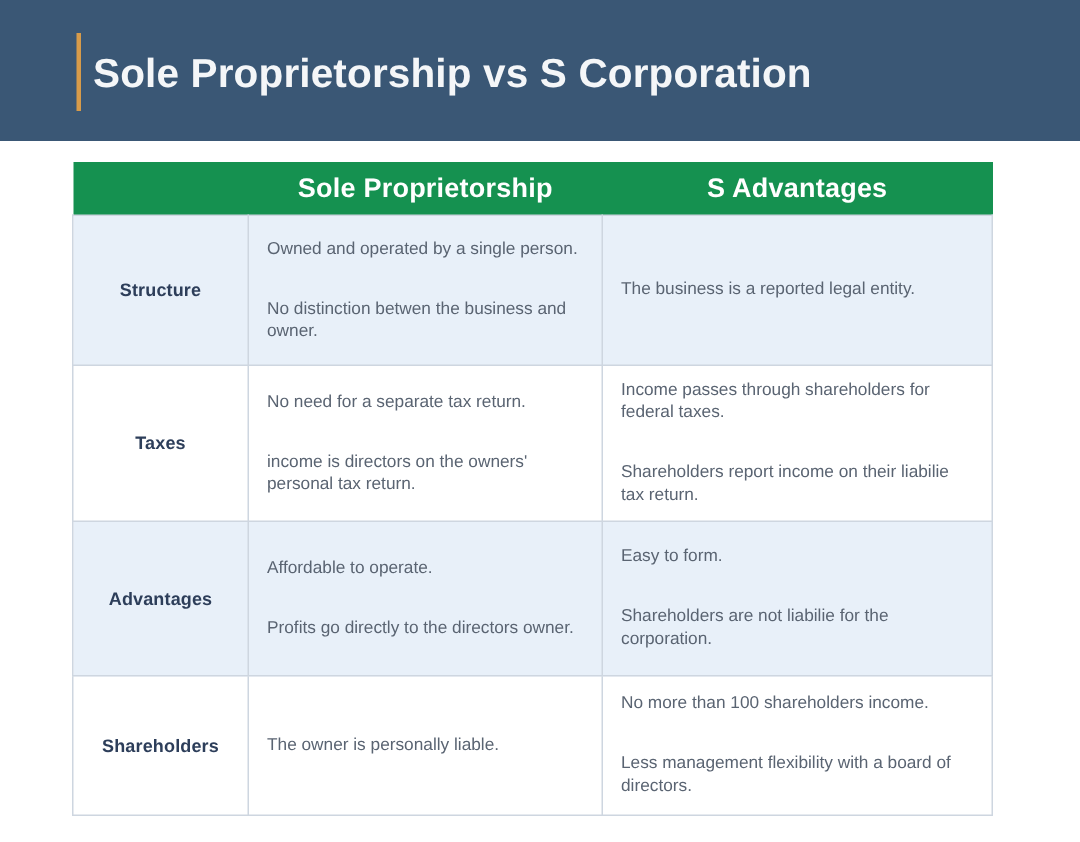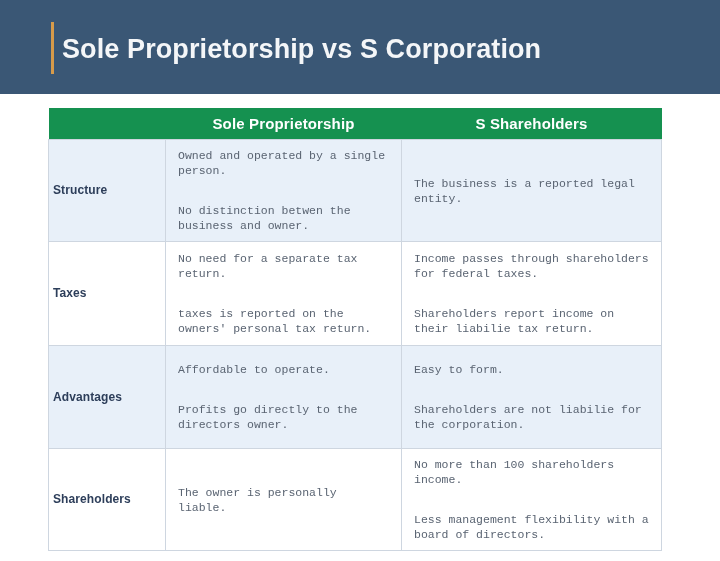--- a/index.html
+++ b/index.html
@@ -61,7 +61,7 @@
   thead th {
     background: #159150;
     color: #ffffff;
-    font-size: 15px;
+    font-size: 18px;
     font-weight: 700;
     text-align: center;
     padding: 7px 4px;

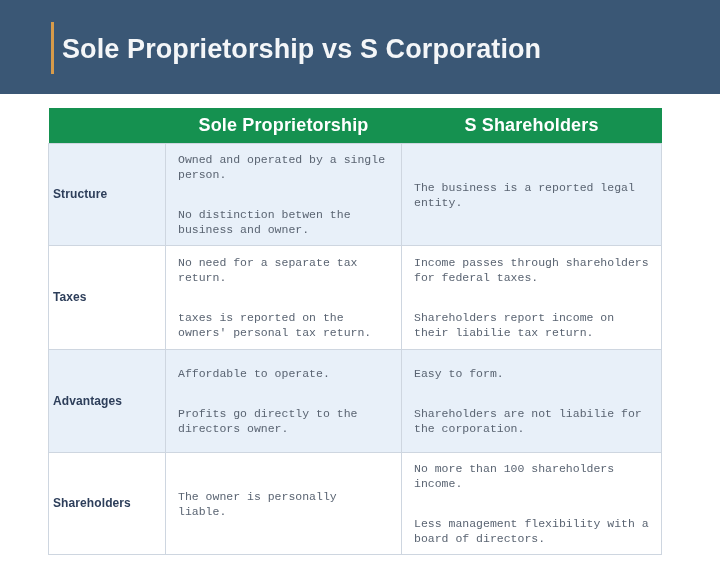--- a/index.html
+++ b/index.html
@@ -121,7 +121,7 @@
     <tr>
       <th class="spacer-head"></th>
       <th>Sole Proprietorship</th>
-      <th>S Shareholders</th>
+      <th>S Advantages</th>
     </tr>
   </thead>
   <tbody>

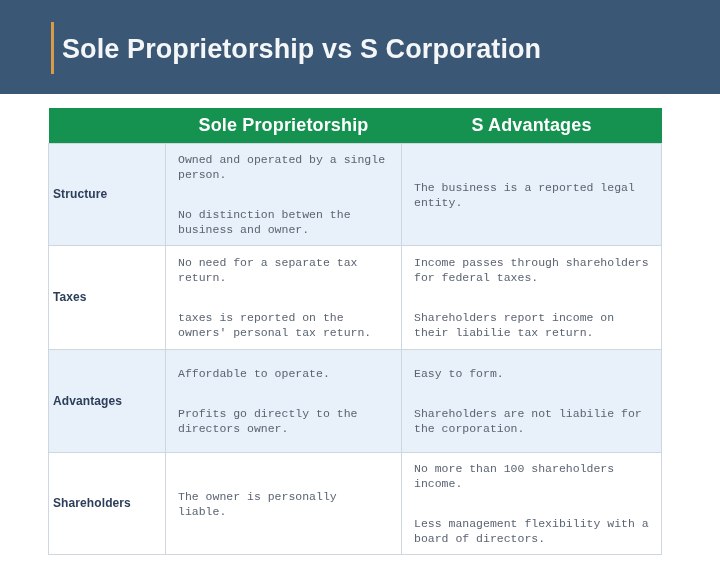--- a/index.html
+++ b/index.html
@@ -92,7 +92,7 @@
     padding: 8px 4px;
     letter-spacing: 0.1px;
   }
-  td.cell-body { text-align: left; font-family: Liberation Mono, monospace; }
+  td.cell-body { text-align: left; }
 
   .para { margin: 0; }
   .para + .para { margin-top: 25px; }

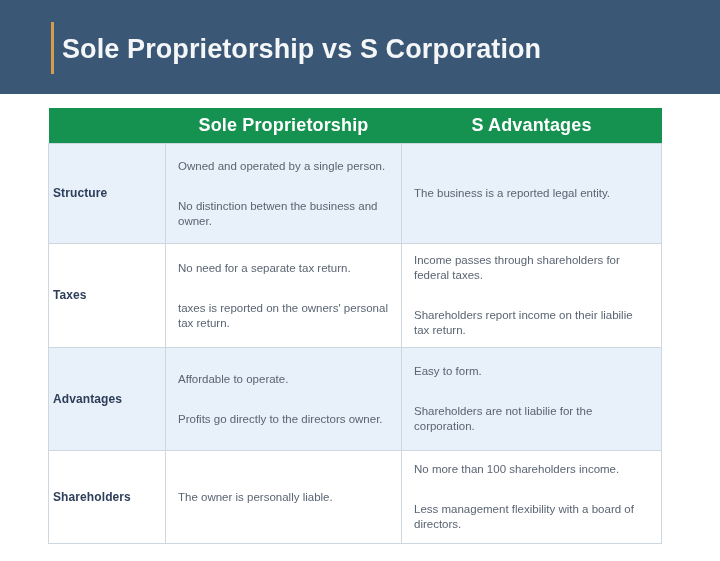--- a/index.html
+++ b/index.html
@@ -85,7 +85,7 @@
   tbody tr.row-plain  td { background: #ffffff; }
 
   td.cell-label {
-    text-align: left;
+    text-align: center;
     font-weight: 700;
     font-size: 12px;
     color: #2d3e5a;

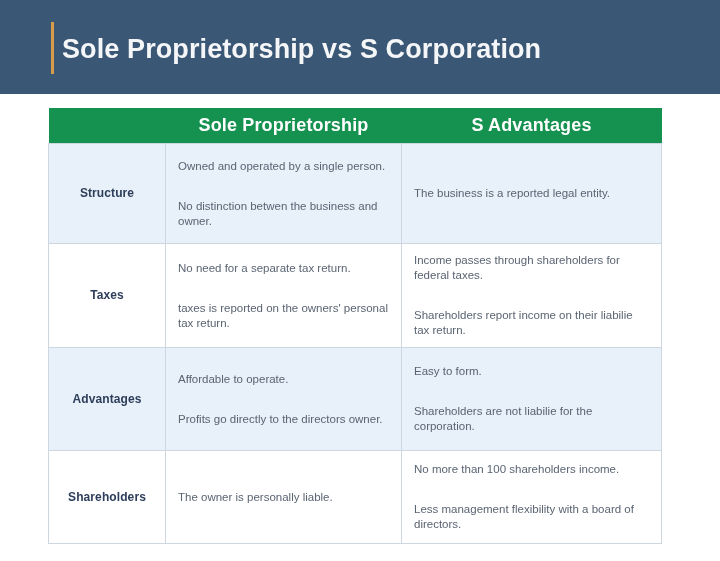--- a/index.html
+++ b/index.html
@@ -139,7 +139,7 @@
       <td class="cell-label">Taxes</td>
       <td class="cell-body">
         <p class="para">No need for a separate tax return.</p>
-        <p class="para">taxes is reported on the owners' personal tax return.</p>
+        <p class="para">income is directors on the owners' personal tax return.</p>
       </td>
       <td class="cell-body">
         <p class="para">Income passes through shareholders for federal taxes.</p>

